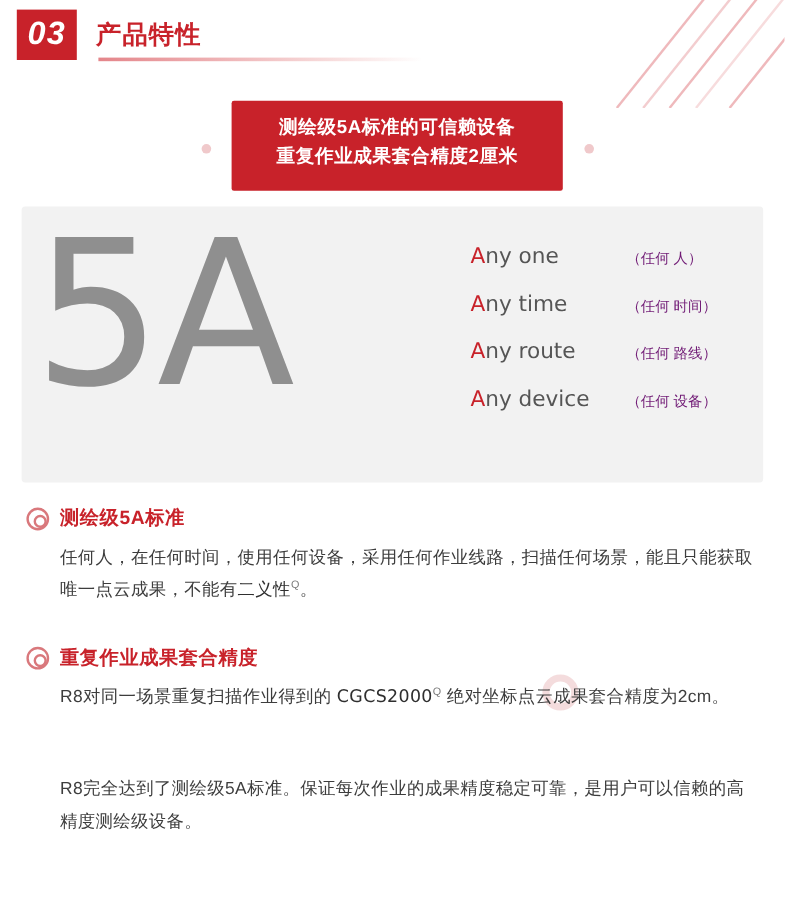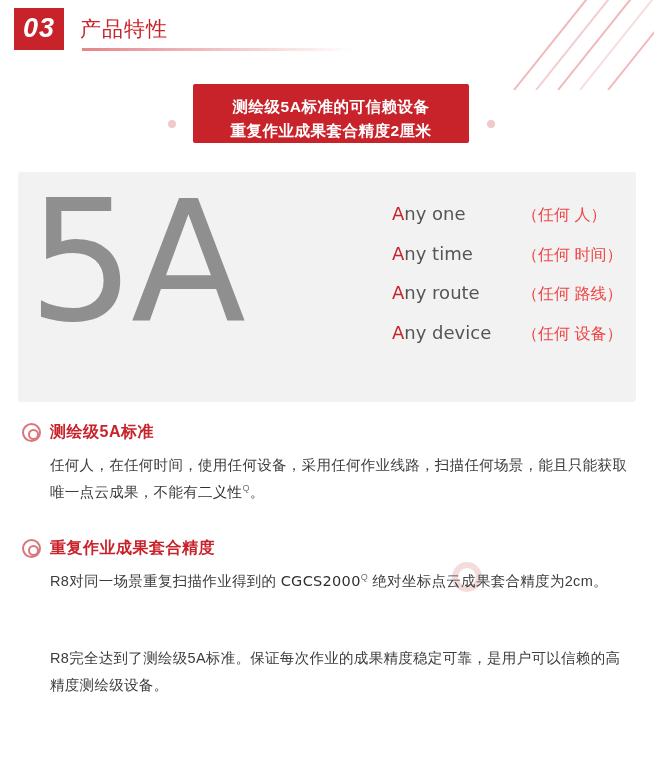--- a/index.html
+++ b/index.html
@@ -47,7 +47,7 @@
   .sec-title {
     color: #c8222a;
     font-size: 21px;
-    font-weight: normal;
+    font-weight: bold;
     margin-left: 16px;
     letter-spacing: 1px;
   }

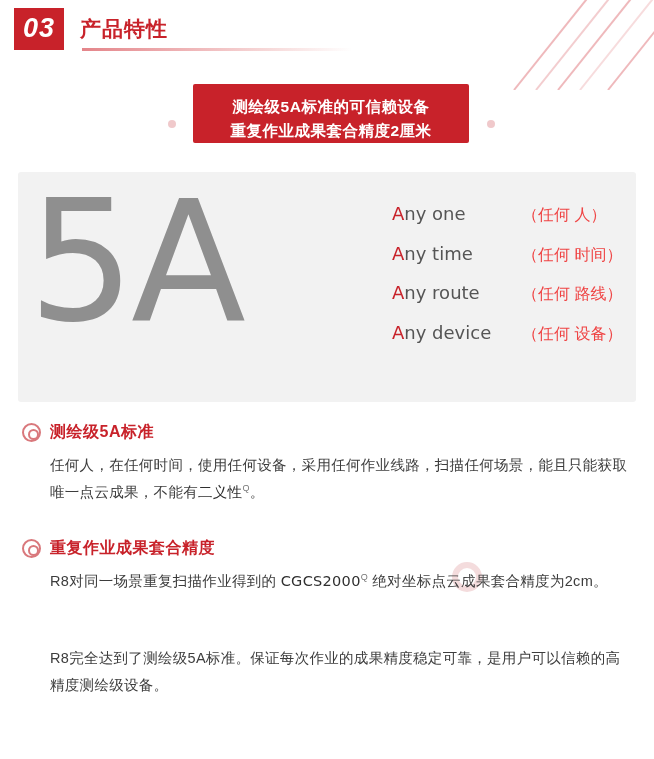--- a/index.html
+++ b/index.html
@@ -69,7 +69,7 @@
     background: #c8222a;
     color: #ffffff;
     text-align: center;
-    padding: 11px 8px 0 8px;
+    padding: 11px 8px 16px 8px;
     border-radius: 2px;
   }
   .banner div {

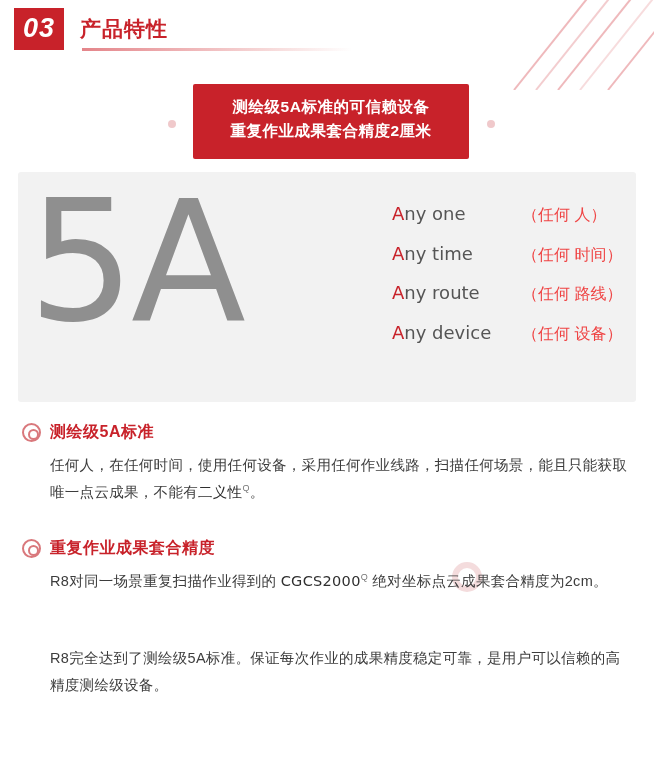--- a/index.html
+++ b/index.html
@@ -127,8 +127,8 @@
   }
   .any-en .cap { color: #c8222a; }
   .any-cn {
-    color: #ef4444;
-    font-size: 16px;
+    color: #701a75;
+    font-size: 12px;
     white-space: nowrap;
   }
 

